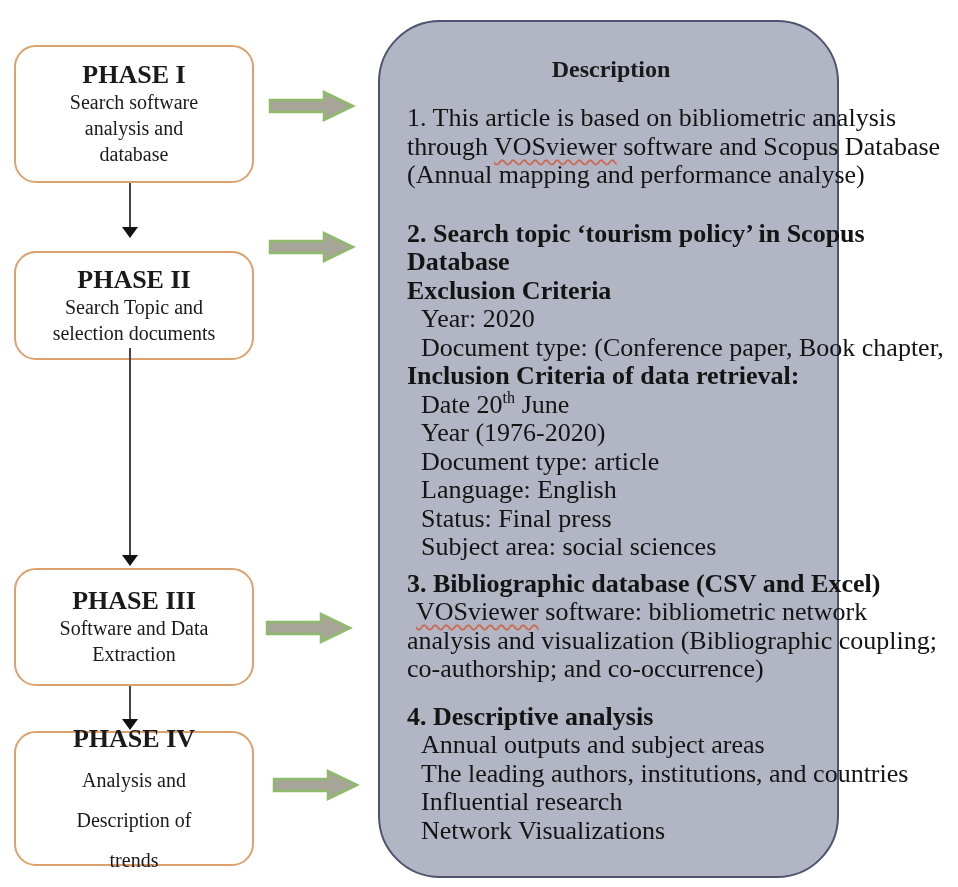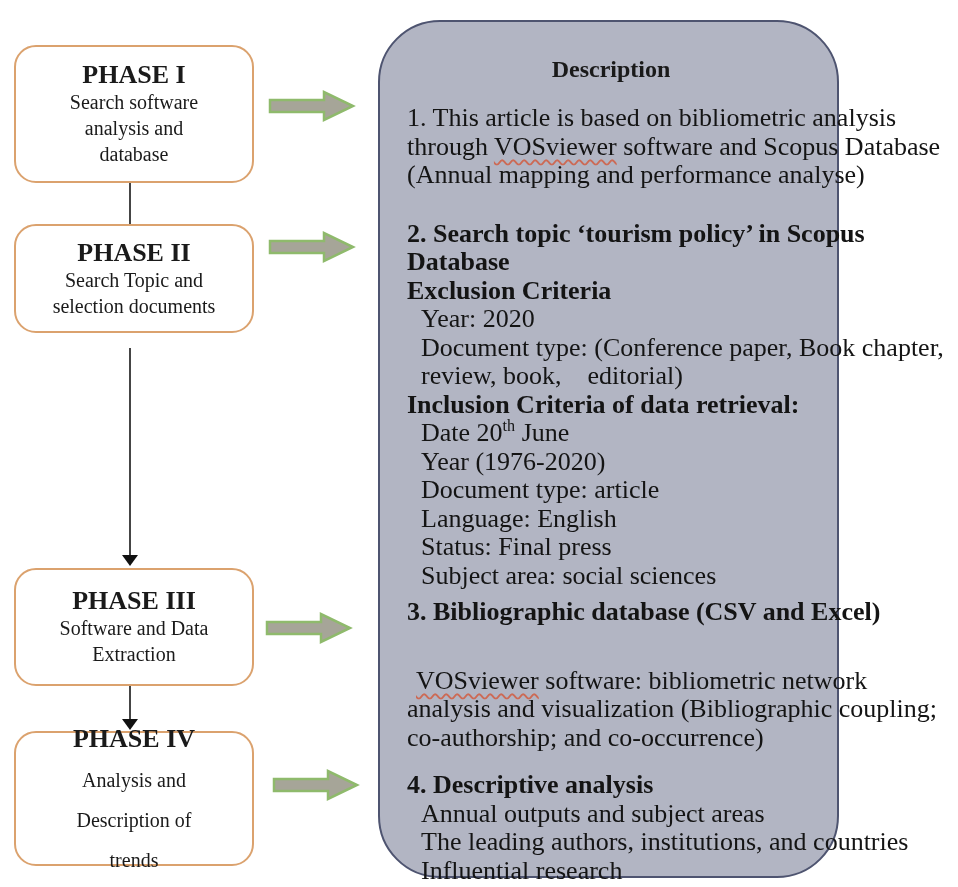--- a/index.html
+++ b/index.html
@@ -20,7 +20,7 @@
   .phase-line{font-size:20px;line-height:26px;}
 
   #phase-box-1{top:45px;height:138px;}
-  #phase-box-2{top:224px;height:109px;}
+  #phase-box-2{top:251px;height:109px;}
   #phase-box-3{top:568px;height:118px;}
   #phase-box-4{top:731px;height:135px;gap:14px;}
 

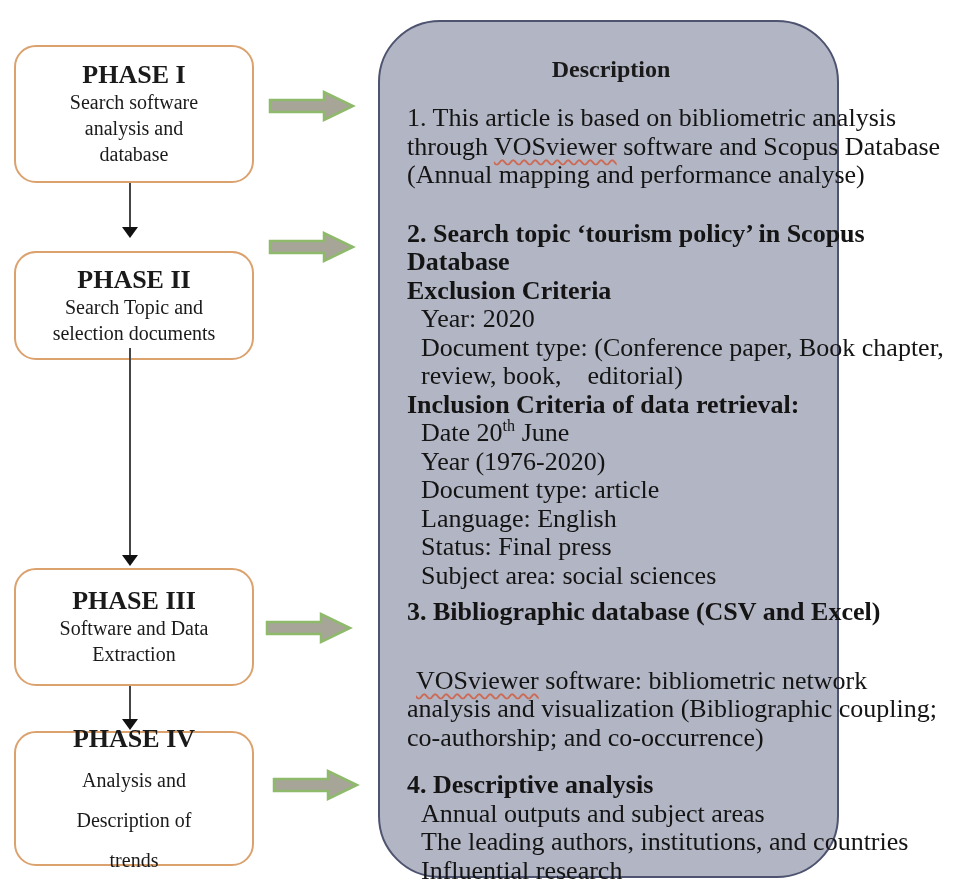--- a/index.html
+++ b/index.html
@@ -140,7 +140,6 @@
     <div class="line bold">Exclusion Criteria</div>
     <div class="line ind">Year: 2020</div>
     <div class="line ind">Document type: (Conference paper, Book chapter,</div>
-    <div class="line ind">review, book,    editorial)</div>
     <div class="line bold">Inclusion Criteria of data retrieval:</div>
     <div class="line ind"><span>Date 20</span><span class="sup">th</span><span> June</span></div>
     <div class="line ind">Year (1976-2020)</div>

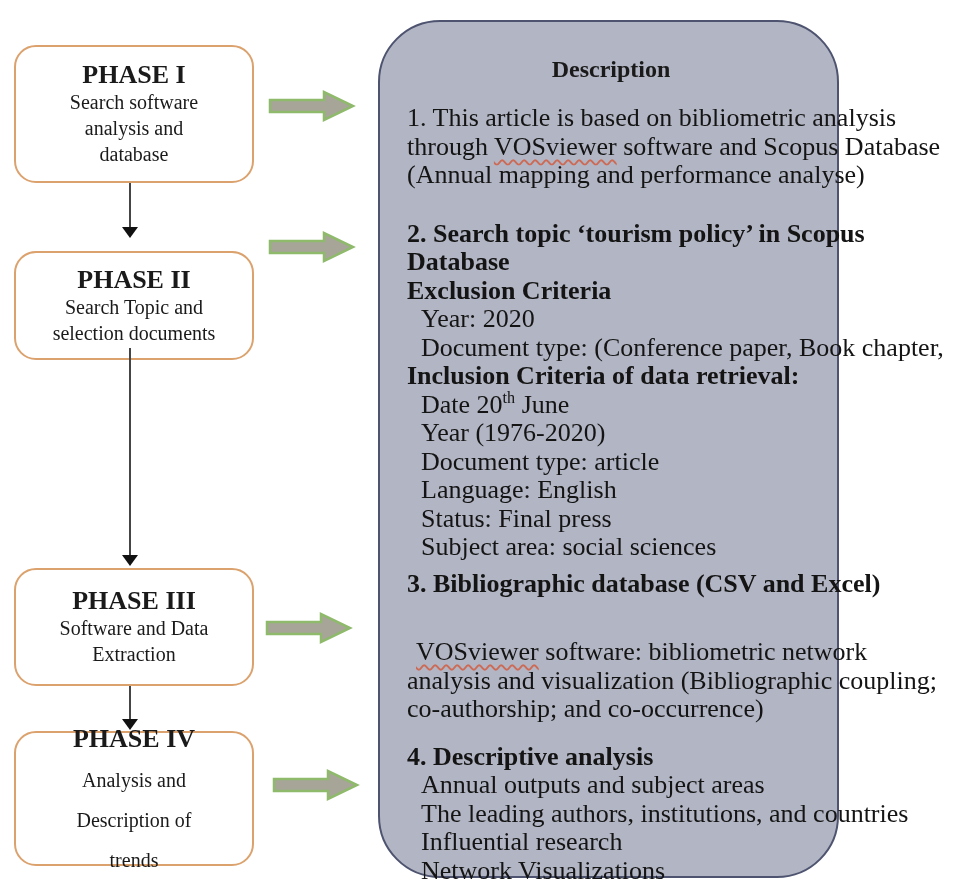--- a/index.html
+++ b/index.html
@@ -62,7 +62,7 @@
   #item-4{margin-top:19px;}
   .bold{font-weight:bold;}
   .ind{padding-left:14px;}
-  .ind-sm{padding-left:9px;margin-top:40px;}
+  .ind-sm{padding-left:9px;}
   .vos{
     text-decoration:underline;text-decoration-style:wavy;
     text-decoration-color:#cc6a55;text-decoration-thickness:1.5px;

